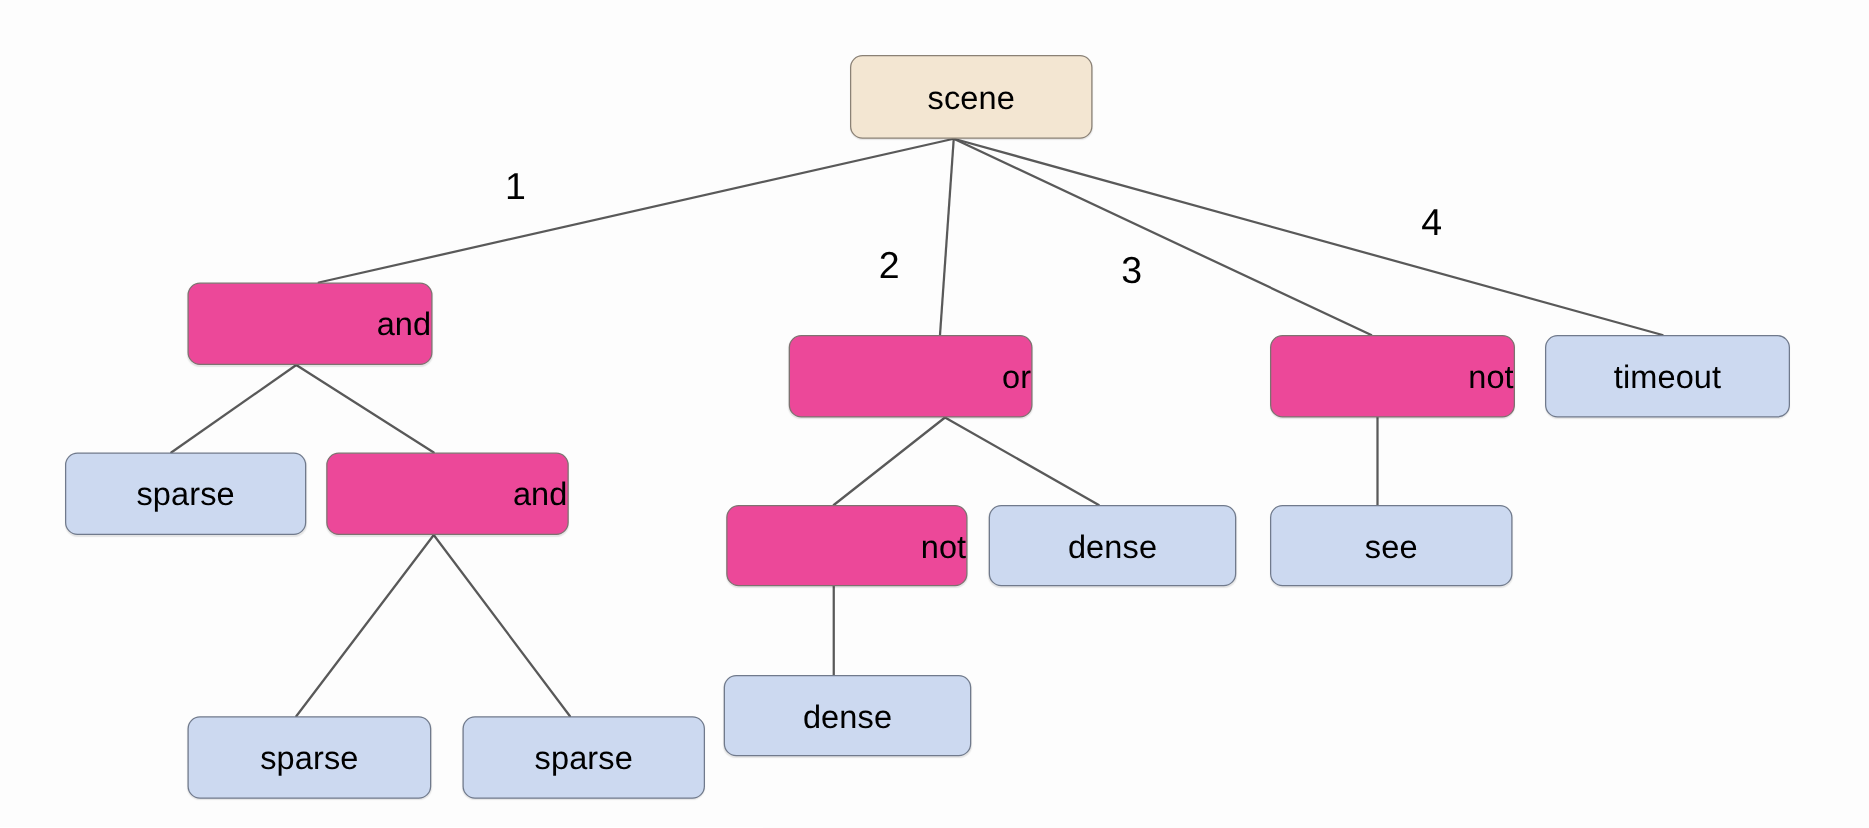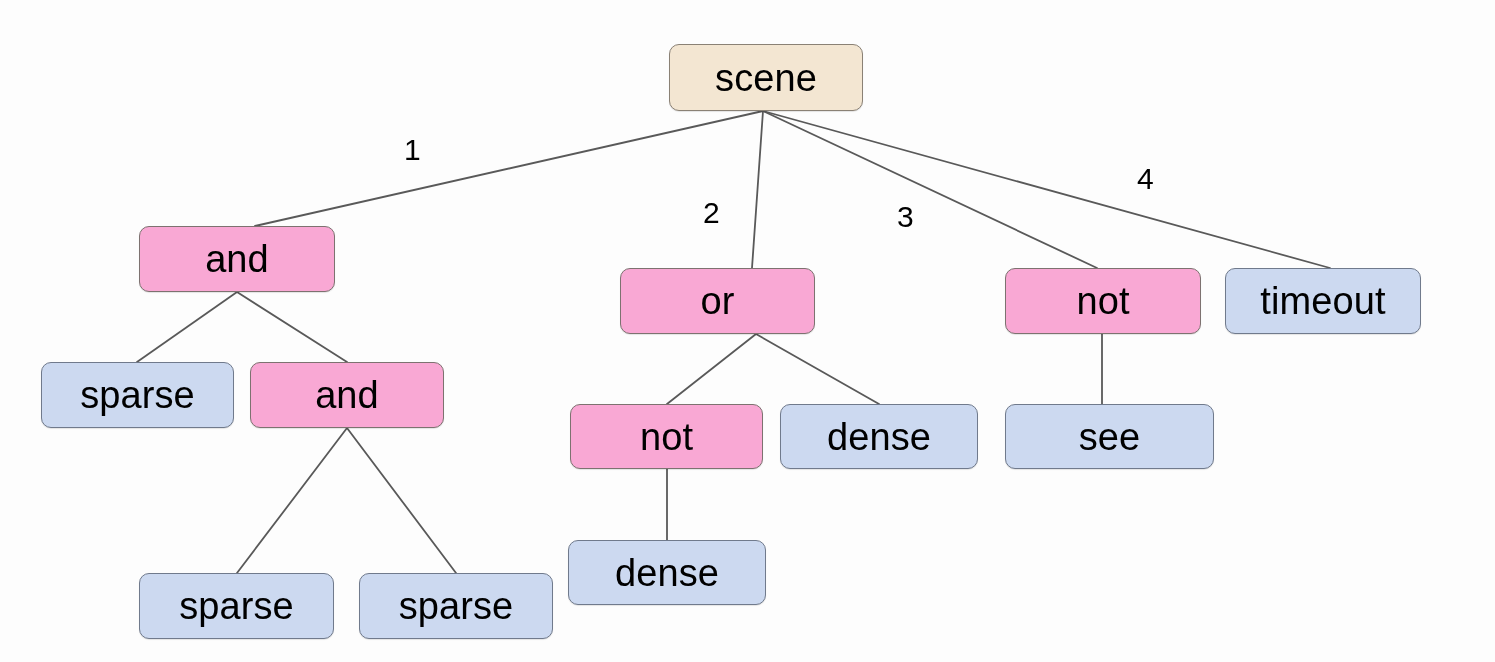--- a/index.html
+++ b/index.html
@@ -36,12 +36,13 @@
     border: 1.6px solid #6e6e6e;
     border-radius: 10px;
     color: #000000;
-    font-size: 38px;
+    font-size: 26px;
     line-height: 1;
     letter-spacing: 0.1px;
     white-space: nowrap;
     box-shadow: 0 1px 1px rgba(0,0,0,0.10);
     user-select: none;
+    margin-left: 11px;
   }
   .node.root {
     background: #f3e6d2;

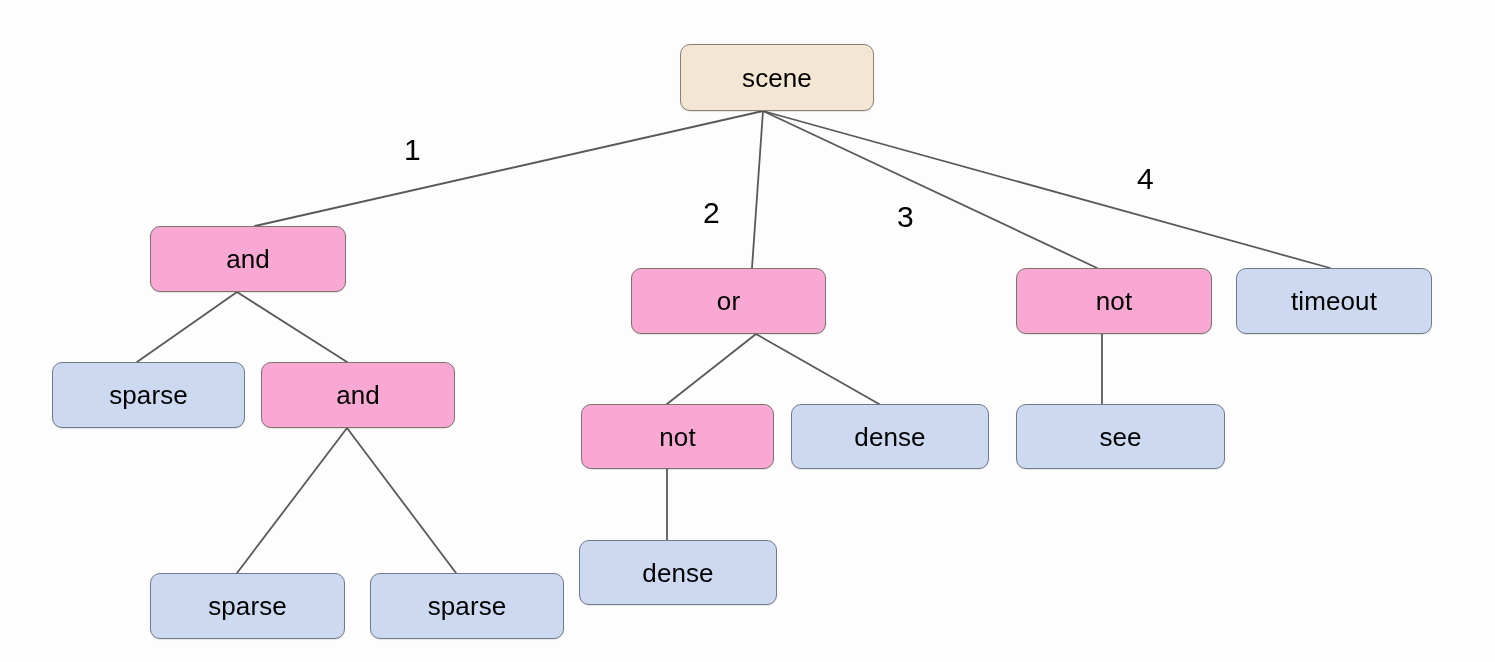--- a/index.html
+++ b/index.html
@@ -49,8 +49,9 @@
     border-color: #8a8175;
   }
   .node.op {
-    background: #f9a8d4;
+    background: #ec4899;
     border-color: #7d7270;
+    justify-content: flex-end;
   }
   .node.leaf {
     background: #ccd9f0;

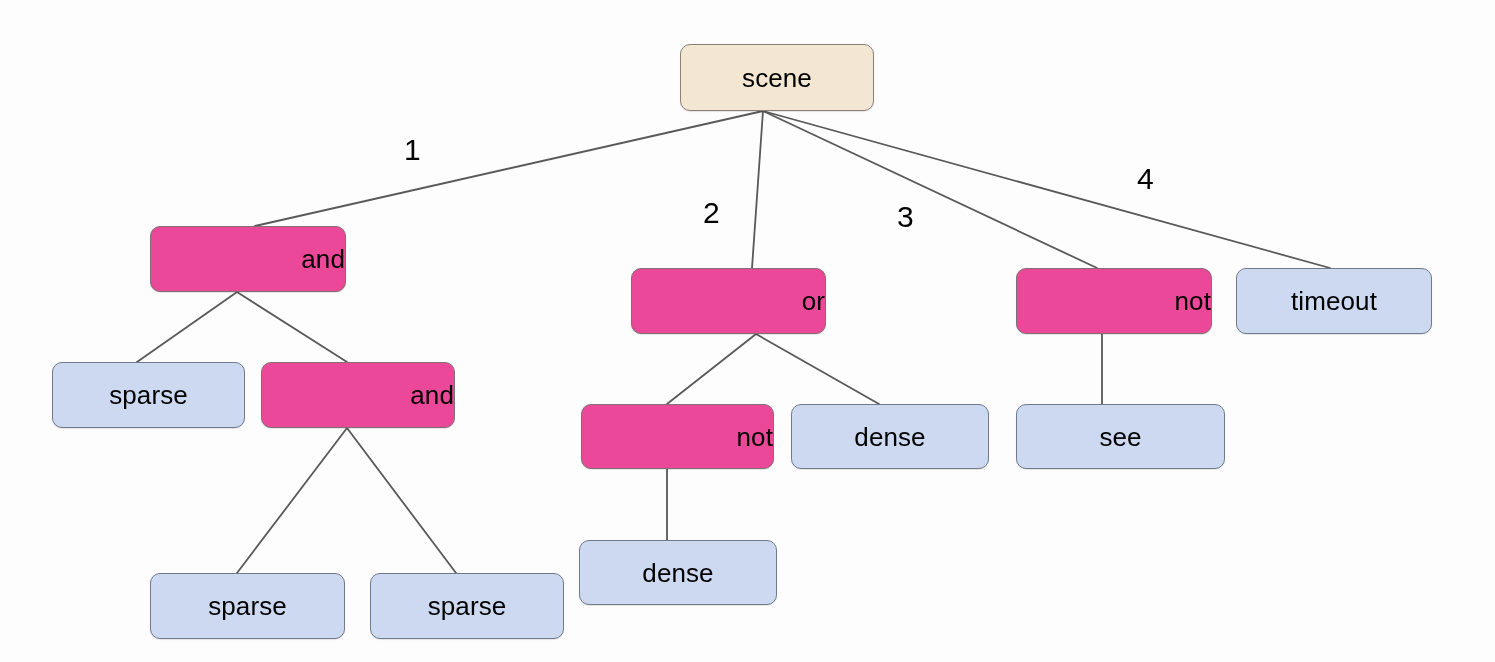--- a/index.html
+++ b/index.html
@@ -118,7 +118,7 @@
       <div class="node op" style="left: 1005px; top: 268px; width: 196px; height: 66px;">
         <span>not</span>
       </div>
-      <div class="node leaf" style="left: 1005px; top: 404px; width: 209px; height: 65px;">
+      <div class="node leaf" style="left: 1005px; top: 404px; width: 194px; height: 65px;">
         <span>see</span>
       </div>
       <div class="node leaf" style="left: 1225px; top: 268px; width: 196px; height: 66px;">

